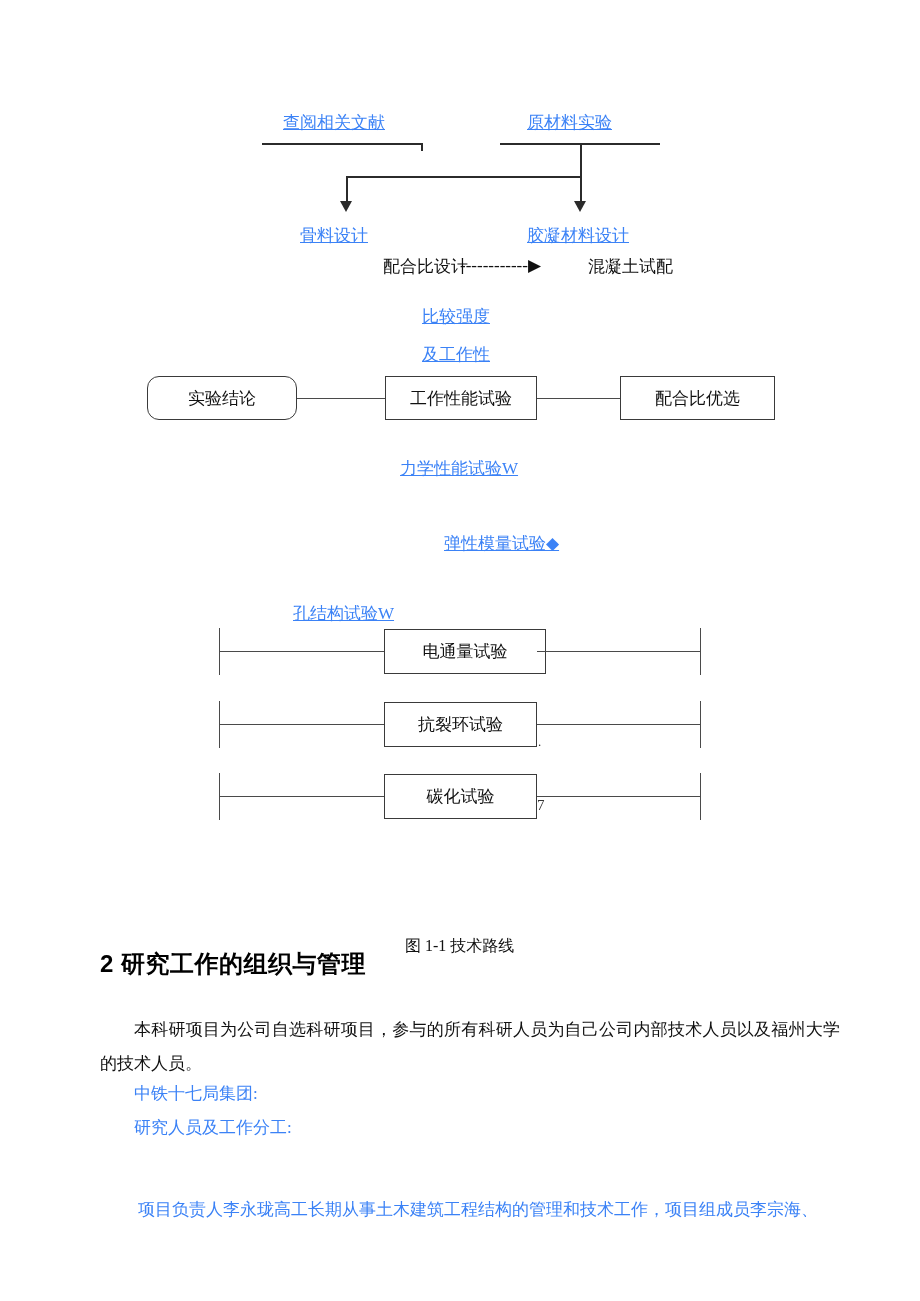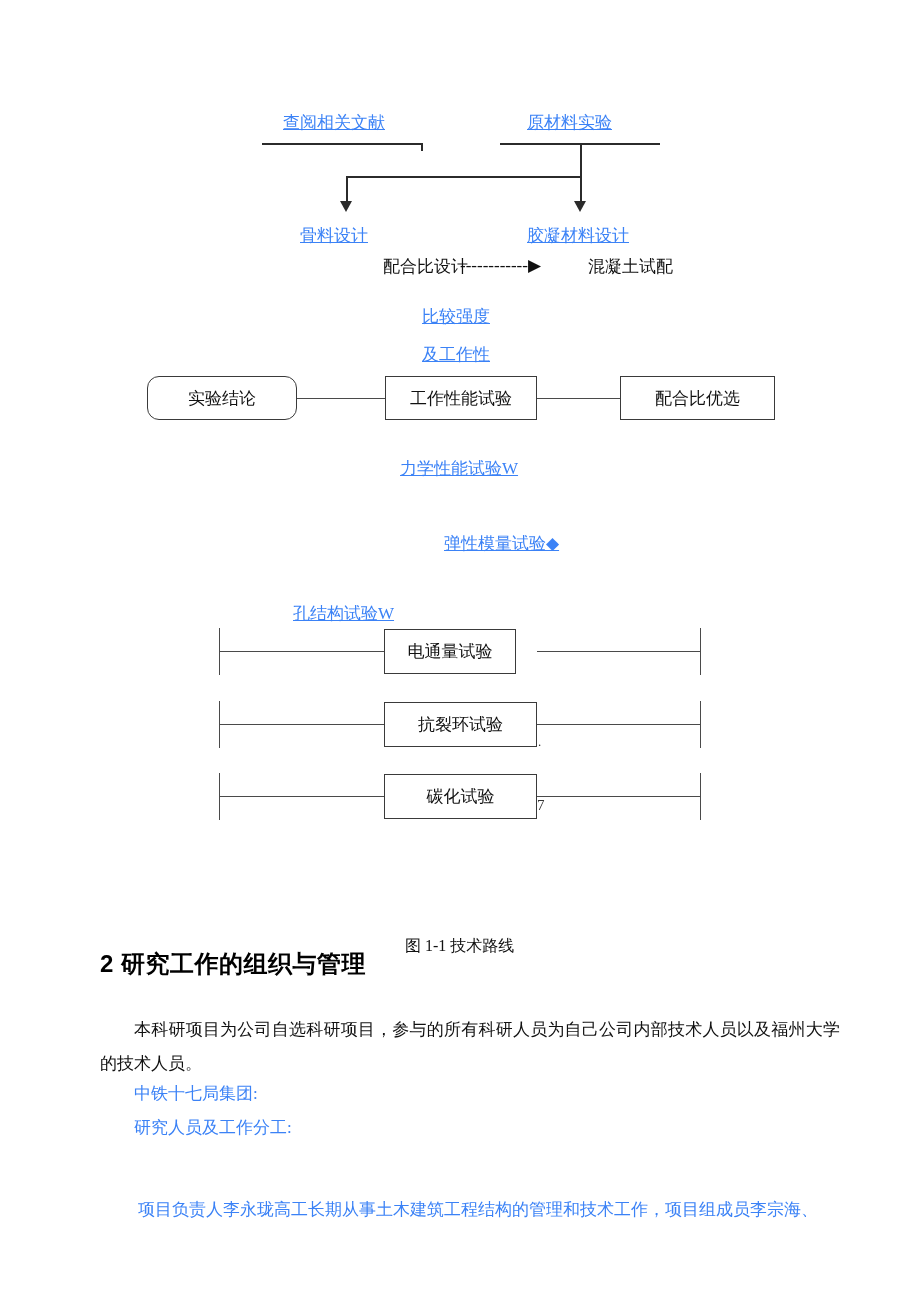--- a/index.html
+++ b/index.html
@@ -155,7 +155,7 @@
 
   <div class="vline" style="left:219px; top:628px; height:47px;"></div>
   <div class="hline" style="left:219px; top:651px; width:165px;"></div>
-  <div class="node-box" style="left:384px; top:629px; width:132px; height:45px;">电通量试验</div>
+  <div class="node-box" style="left:384px; top:629px; width:162px; height:45px;">电通量试验</div>
   <div class="hline" style="left:537px; top:651px; width:163px;"></div>
   <div class="vline" style="left:700px; top:628px; height:47px;"></div>
 

